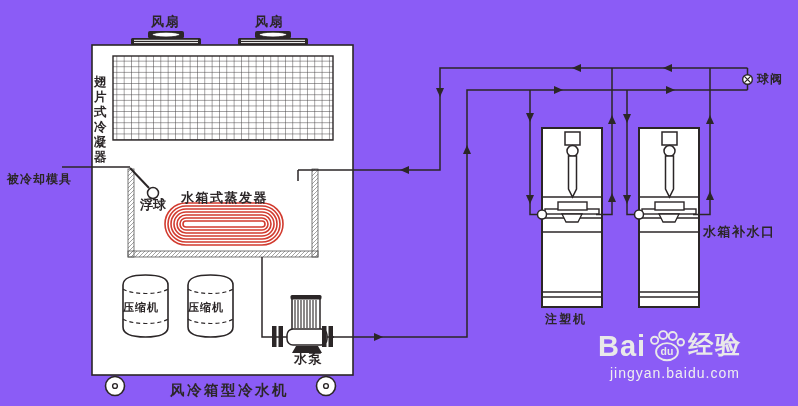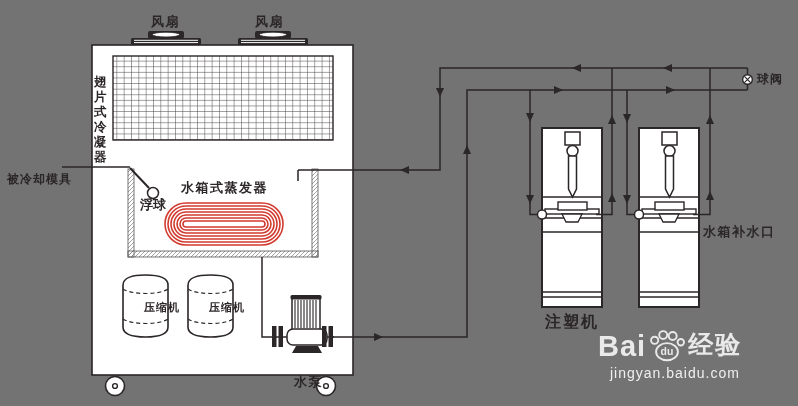--- a/index.html
+++ b/index.html
@@ -3,7 +3,7 @@
 <meta charset="utf-8">
 <style>
   html,body{margin:0;padding:0;background:#fff;}
-  .stage{position:relative;width:798px;height:406px;background:#737373;overflow:hidden;
+  .stage{position:relative;width:798px;height:406px;background:#8b5cf6;overflow:hidden;
          font-family:"Liberation Sans",sans-serif;}
   .diagram-svg{position:absolute;left:0;top:0;}
   .lbl{position:absolute;color:#2b2627;font-weight:600;white-space:nowrap;line-height:1.1;}

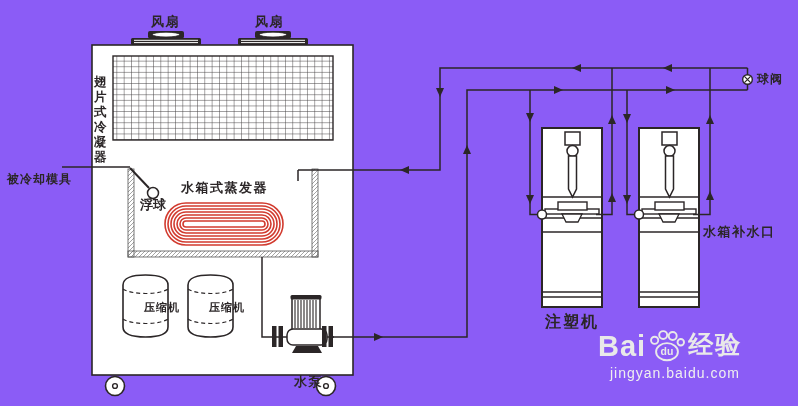--- a/index.html
+++ b/index.html
@@ -184,7 +184,7 @@
 <div class="lbl vertical" style="left:94px;top:75px;">翅片式冷凝器</div>
 <div class="lbl s12" style="left:7px;top:173px;">被冷却模具</div>
 <div class="lbl s10" style="left:140px;top:198px;">浮球</div>
-<div class="lbl s13" style="left:181px;top:181px;">水箱式蒸发器</div>
+<div class="lbl s13" style="left:181px;top:192px;font-family:Liberation Mono, monospace;">水箱式蒸发器</div>
 <div class="lbl s11 center" style="left:123px;top:301px;width:45px;">压缩机</div>
 <div class="lbl s11 center" style="left:188px;top:301px;width:45px;">压缩机</div>
 <div class="lbl s13" style="left:294px;top:352px;margin-top:23px;">水泵</div>

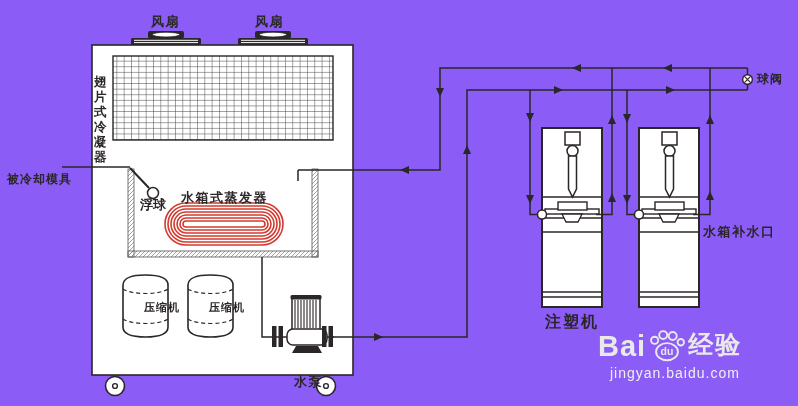--- a/index.html
+++ b/index.html
@@ -14,7 +14,7 @@
   .s14{font-size:16px;letter-spacing:2px;}
   .s15{font-size:14.5px;letter-spacing:2.5px;}
   .vertical{width:14px;white-space:normal;word-break:break-all;font-size:12.5px;line-height:14.9px;letter-spacing:0;}
-  .center{text-align:right;padding-left:12px;}
+  .center{text-align:left;}
   .watermark{position:absolute;left:598px;top:328px;width:200px;color:#e9e9e9;}
   .wm-row{display:flex;align-items:flex-end;gap:2px;}
   .wm-bai{font-size:29px;font-weight:bold;letter-spacing:1px;}

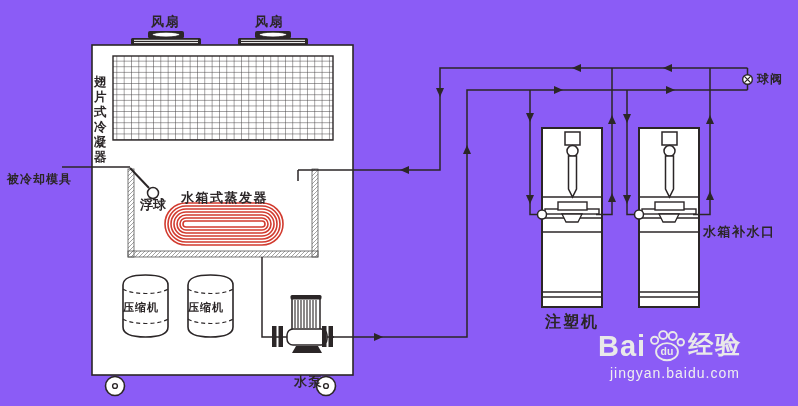--- a/index.html
+++ b/index.html
@@ -11,7 +11,7 @@
   .s11{font-size:11px;letter-spacing:1px;}
   .s12{font-size:12px;letter-spacing:1px;}
   .s13{font-size:13px;letter-spacing:1.5px;}
-  .s14{font-size:16px;letter-spacing:2px;}
+  .s14{font-size:12px;letter-spacing:2px;}
   .s15{font-size:14.5px;letter-spacing:2.5px;}
   .vertical{width:14px;white-space:normal;word-break:break-all;font-size:12.5px;line-height:14.9px;letter-spacing:0;}
   .center{text-align:left;}

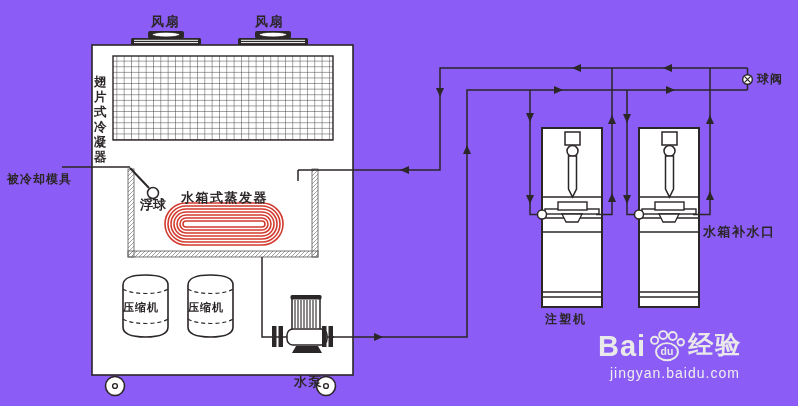--- a/index.html
+++ b/index.html
@@ -187,7 +187,7 @@
 <div class="lbl s13" style="left:181px;top:192px;font-family:Liberation Mono, monospace;">水箱式蒸发器</div>
 <div class="lbl s11 center" style="left:123px;top:301px;width:45px;">压缩机</div>
 <div class="lbl s11 center" style="left:188px;top:301px;width:45px;">压缩机</div>
-<div class="lbl s13" style="left:294px;top:352px;margin-top:23px;">水泵</div>
+<div class="lbl s13" style="left:294px;top:352px;">水泵</div>
 <div class="lbl s14" style="left:545px;top:313px;">注塑机</div>
 <div class="lbl s13" style="left:703px;top:225px;">水箱补水口</div>
 <div class="lbl s12" style="left:757px;top:73px;">球阀</div>

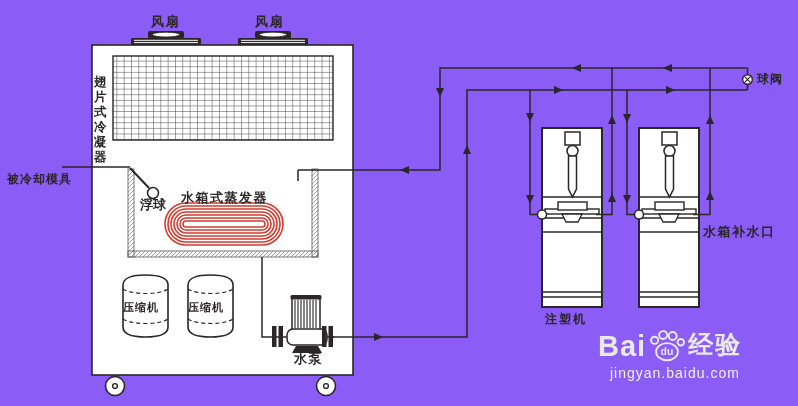--- a/index.html
+++ b/index.html
@@ -188,6 +188,7 @@
 <div class="lbl s11 center" style="left:123px;top:301px;width:45px;">压缩机</div>
 <div class="lbl s11 center" style="left:188px;top:301px;width:45px;">压缩机</div>
 <div class="lbl s13" style="left:294px;top:352px;">水泵</div>
+<div class="lbl s15" style="left:170px;top:383px;">风冷箱型冷水机</div>
 <div class="lbl s14" style="left:545px;top:313px;">注塑机</div>
 <div class="lbl s13" style="left:703px;top:225px;">水箱补水口</div>
 <div class="lbl s12" style="left:757px;top:73px;">球阀</div>

